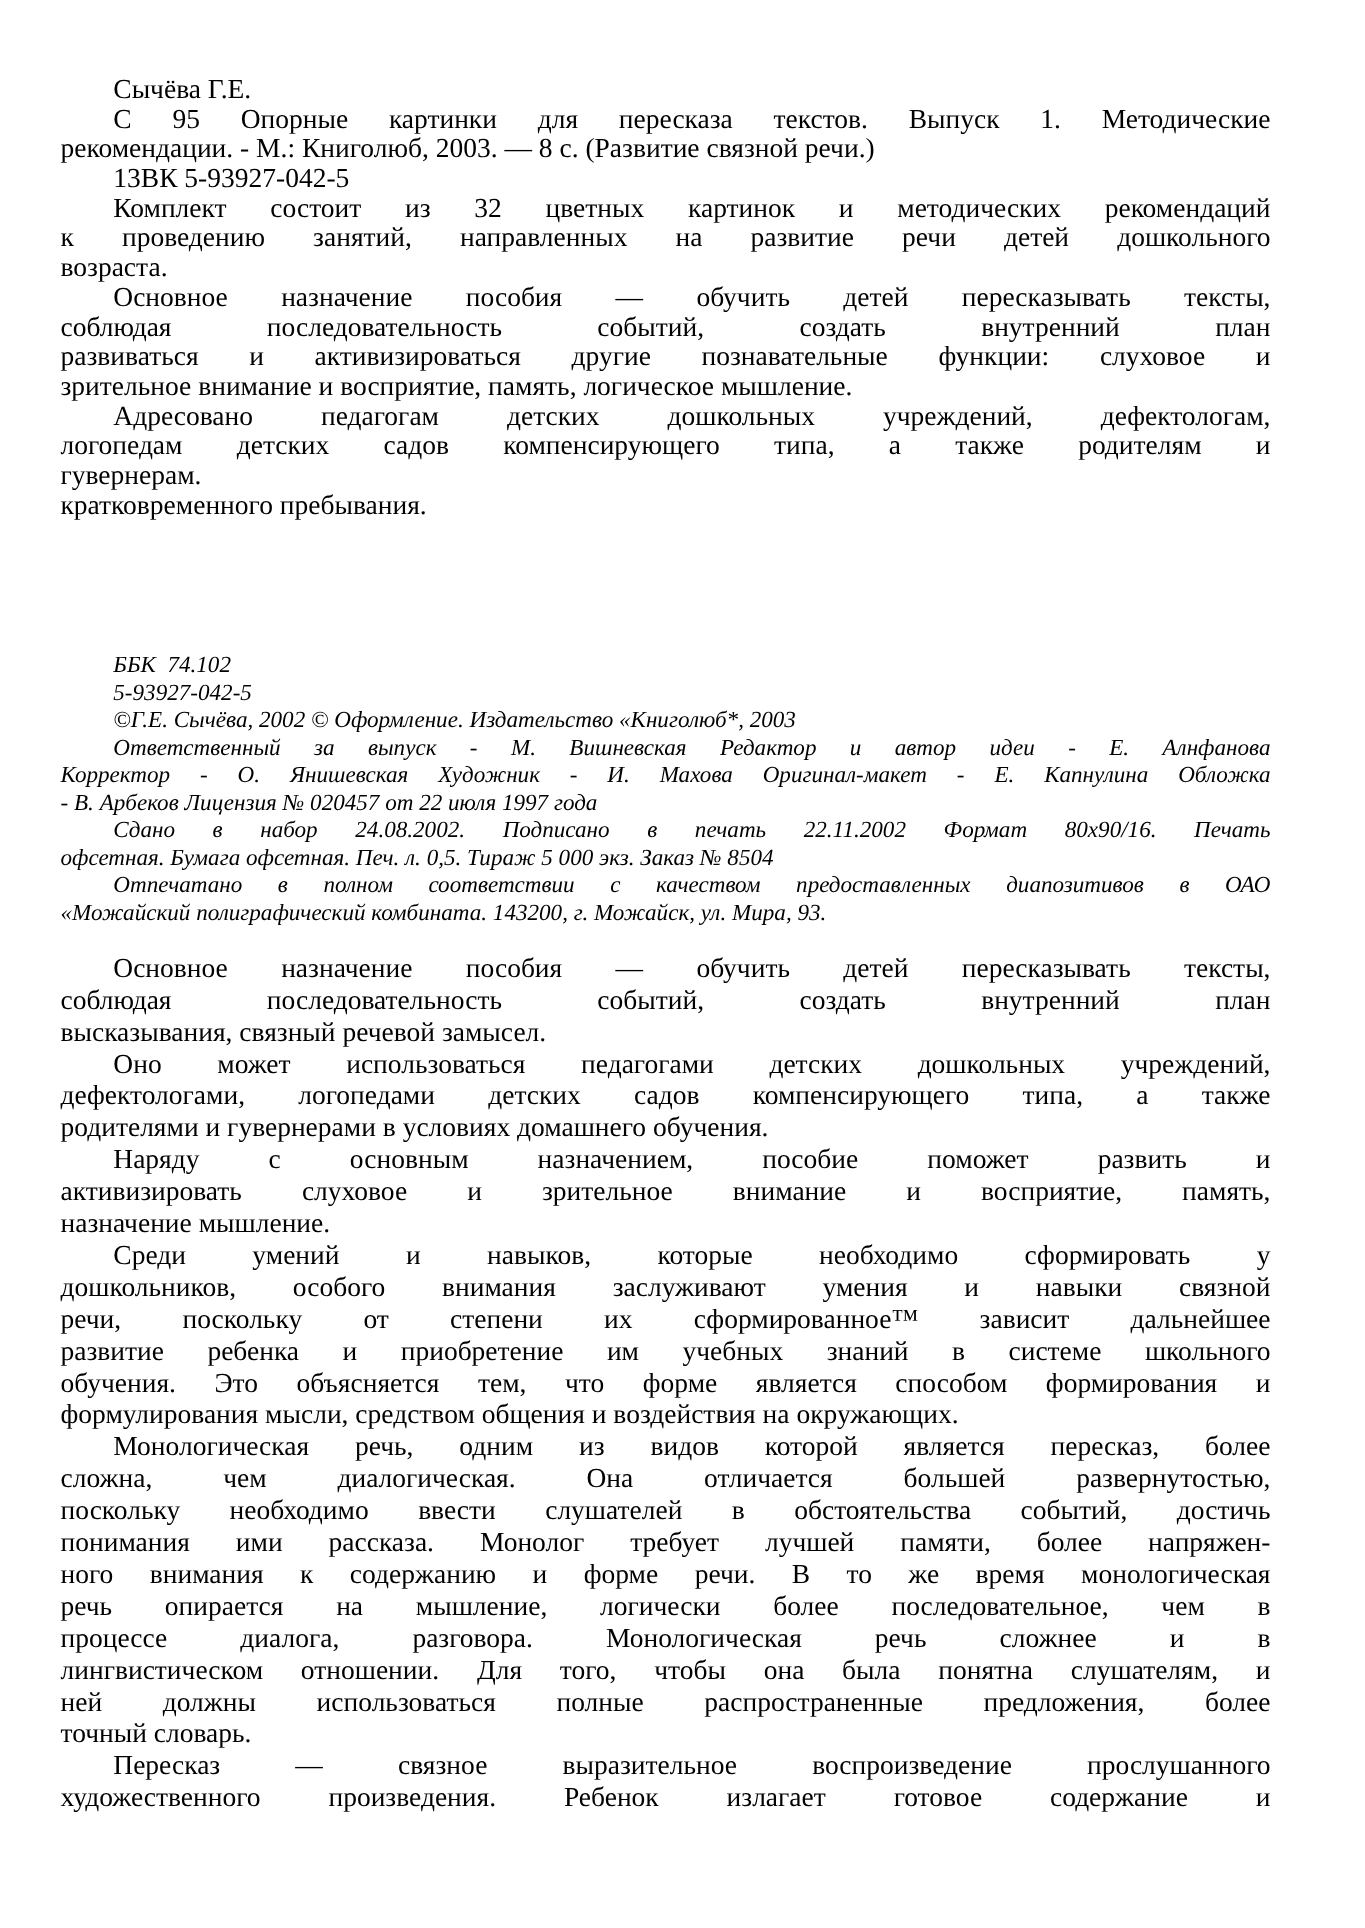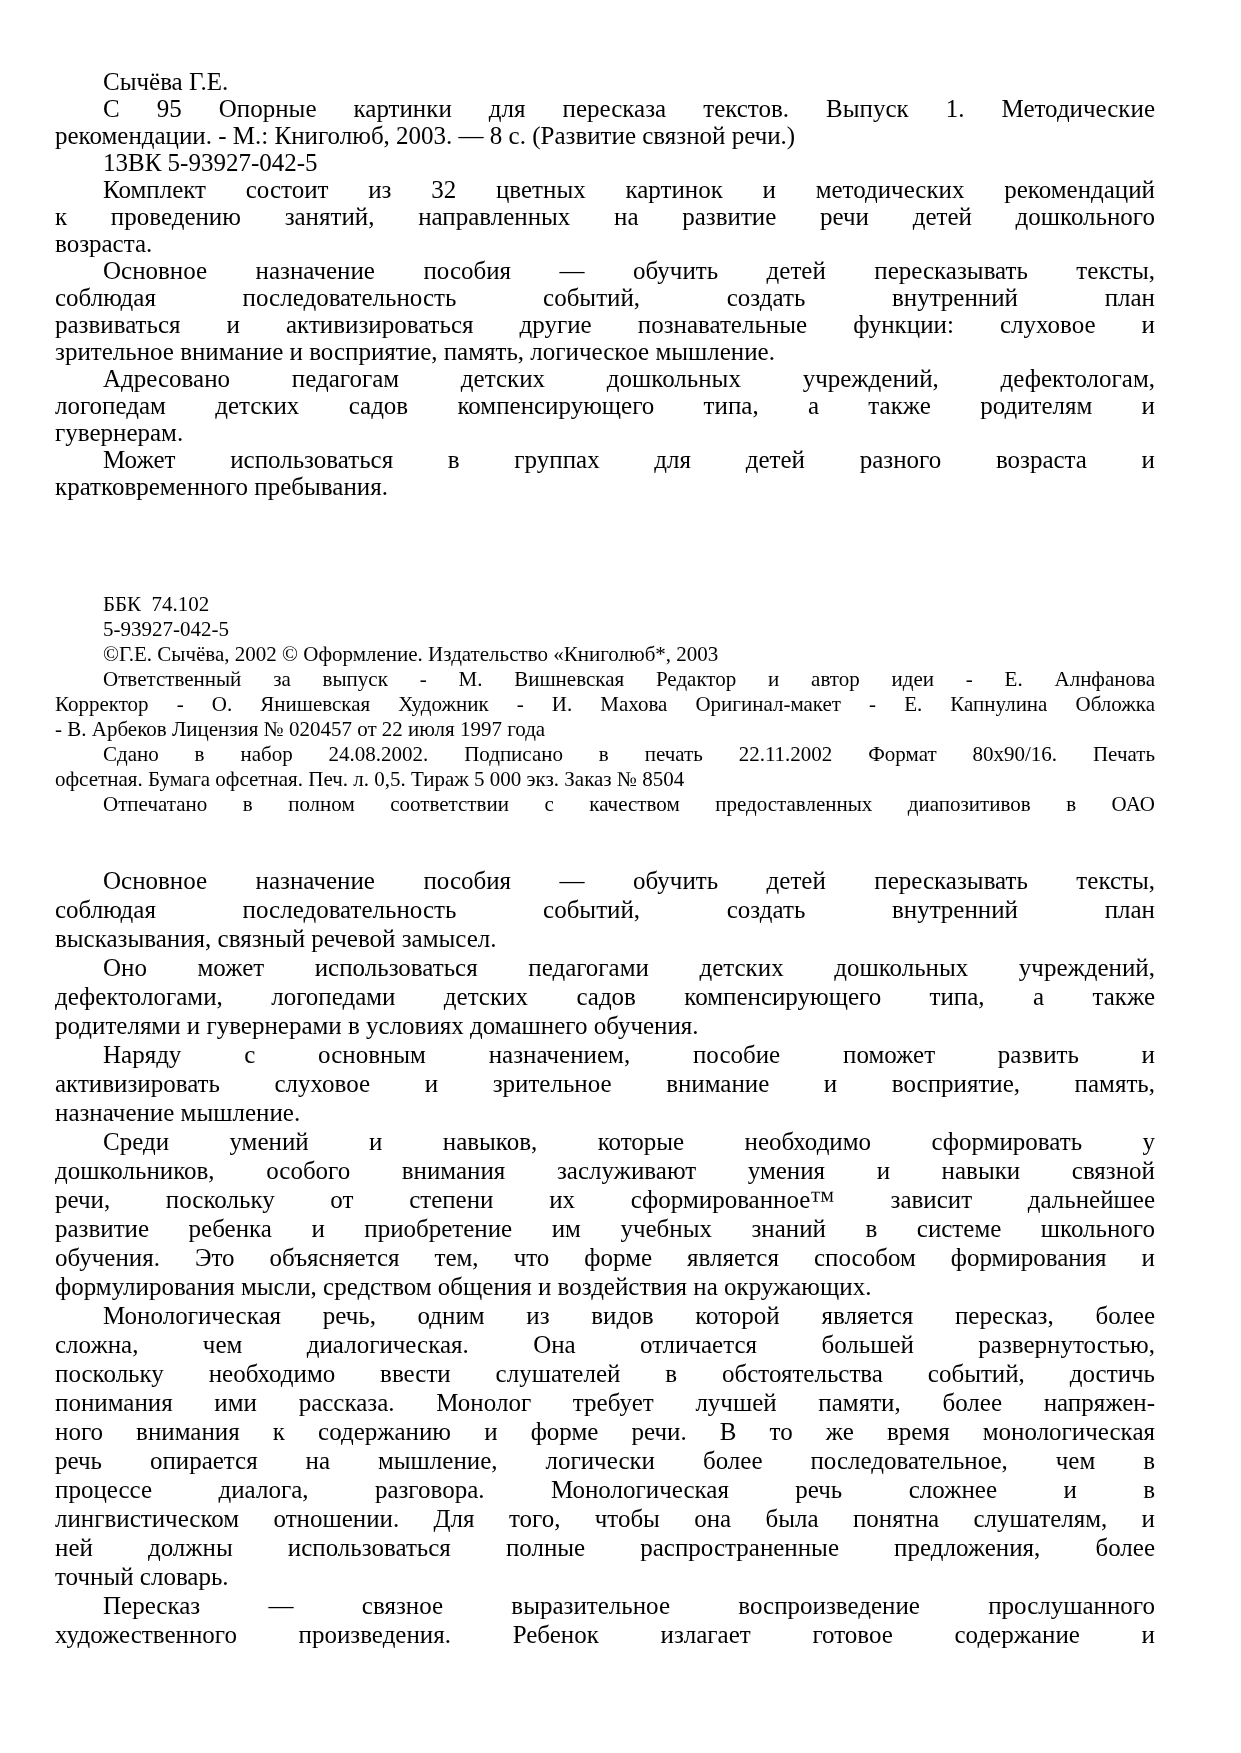--- a/index.html
+++ b/index.html
@@ -62,7 +62,6 @@
           <div class="tl">гувернерам.</div>
         </div>
         <div>
-          <div class="tl j ind">Может использоваться в группах для детей разного возраста и</div>
           <div class="tl">кратковременного пребывания.</div>
         </div>
       </div>

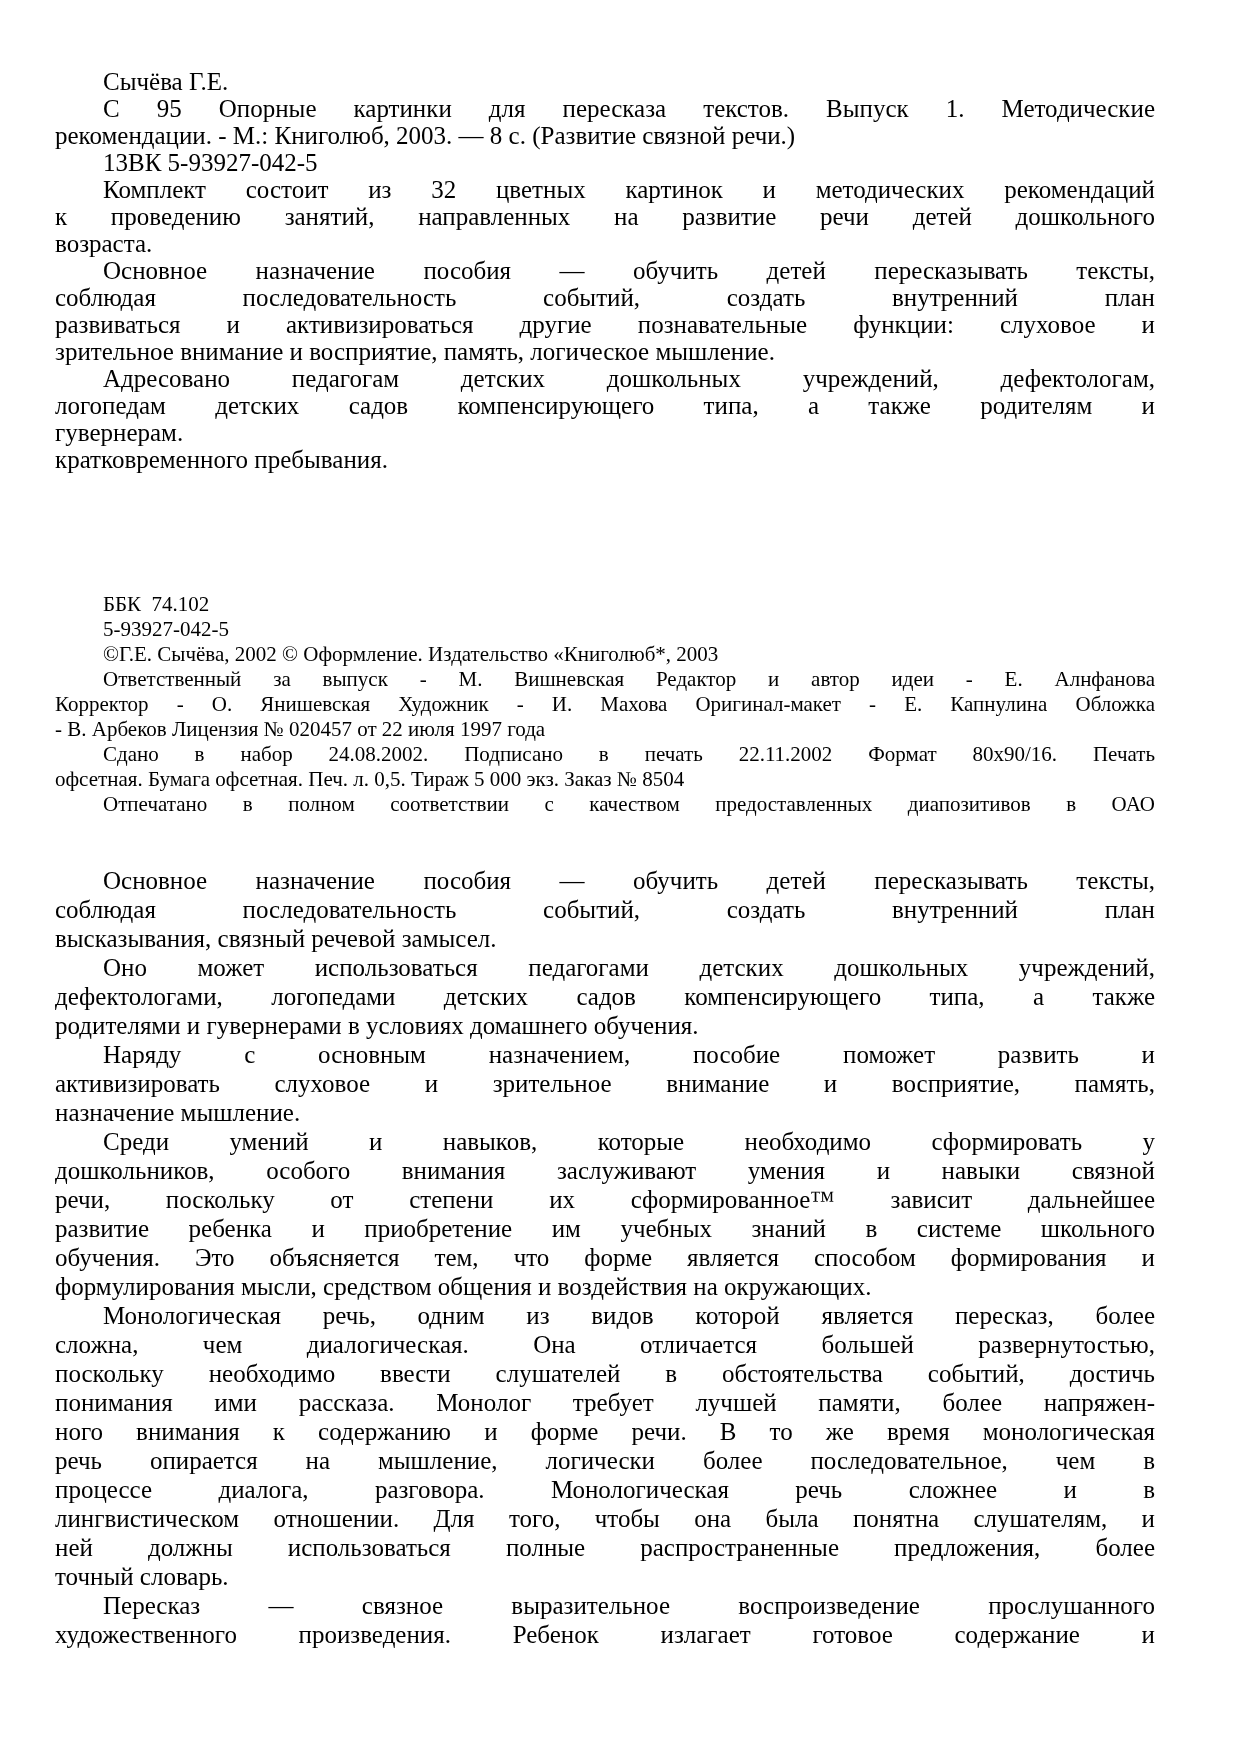--- a/index.html
+++ b/index.html
@@ -65,7 +65,7 @@
           <div class="tl">кратковременного пребывания.</div>
         </div>
       </div>
-      <div class="sec" style="top: 592px; font-size: 21px; line-height: 25px;">
+      <div class="sec" style="top: 592px; font-size: 21px; line-height: 25px; font-style: italic;">
         <div>
           <div class="tl ind">ББК&nbsp; 74.102</div>
         </div>

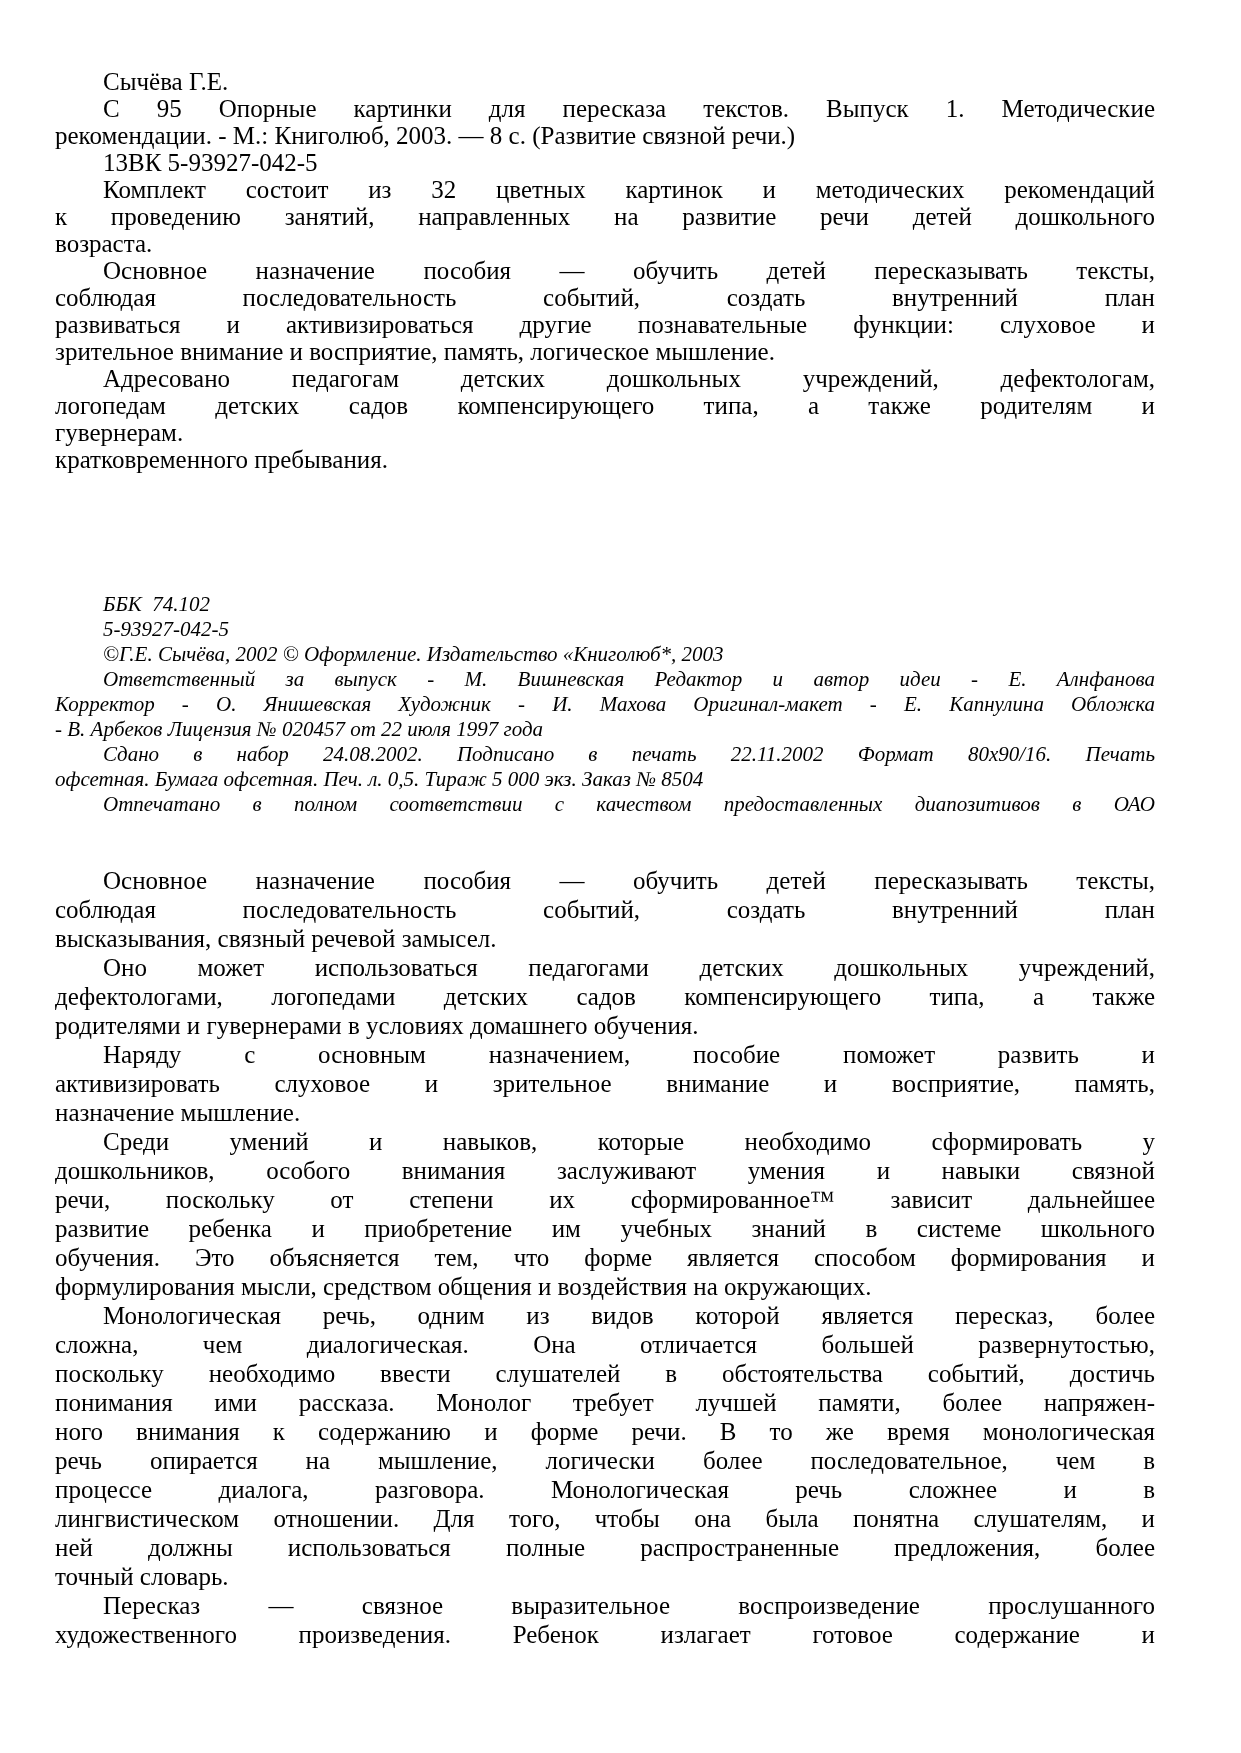--- a/index.html
+++ b/index.html
@@ -86,6 +86,7 @@
         </div>
         <div>
           <div class="tl j ind">Отпечатано в полном соответствии с качеством предоставленных диапозитивов в ОАО</div>
+          <div class="tl">«Можайский полиграфический комбината. 143200, г. Можайск, ул. Мира, 93.</div>
         </div>
       </div>
       <div class="sec" style="top: 866px; font-size: 25px; line-height: 29px;">

